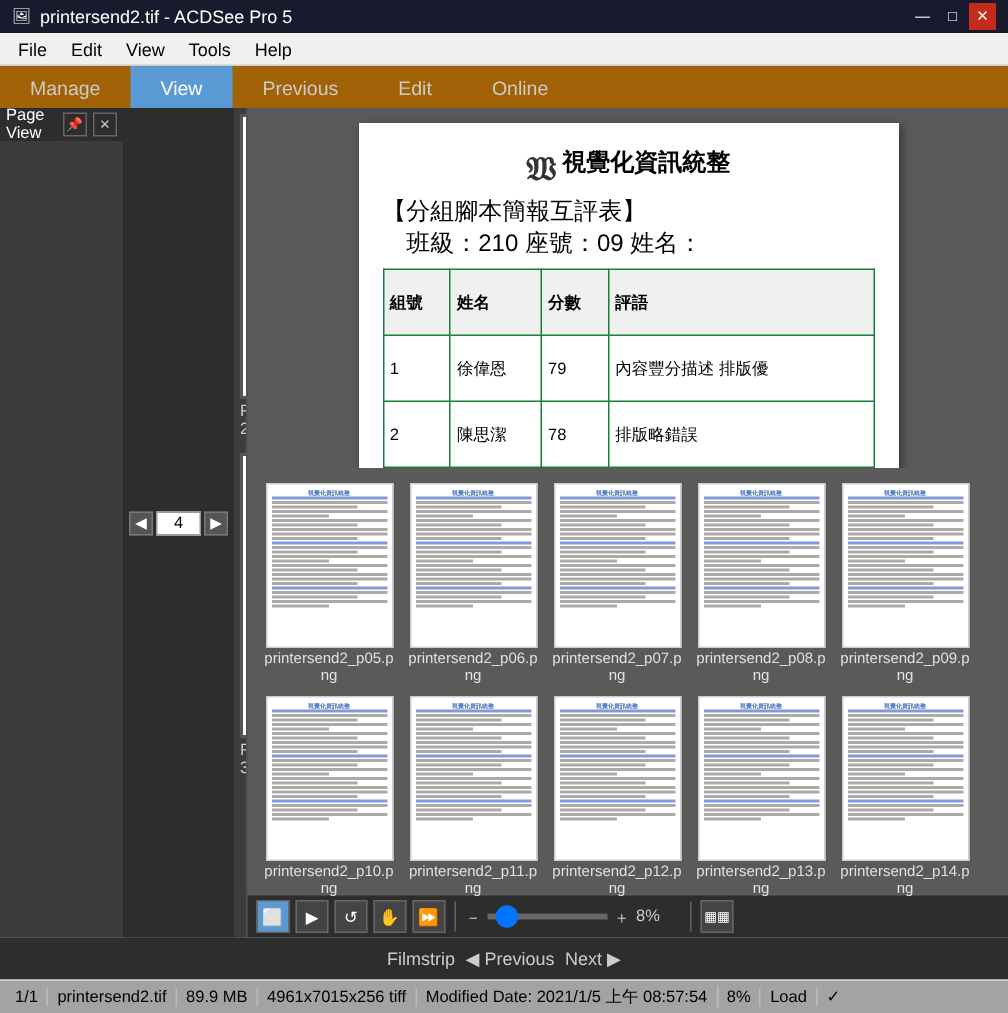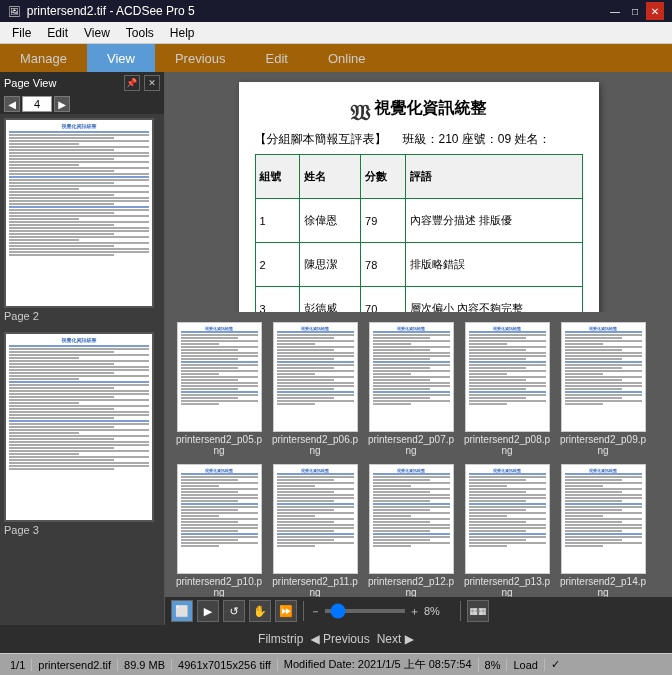--- a/index.html
+++ b/index.html
@@ -74,7 +74,7 @@
       width: 165px;
       background: #3c3c3c;
       display: flex;
-      flex-direction: column;
+      flex-direction: row;
       overflow: hidden;
       border-right: 1px solid #555;
     }

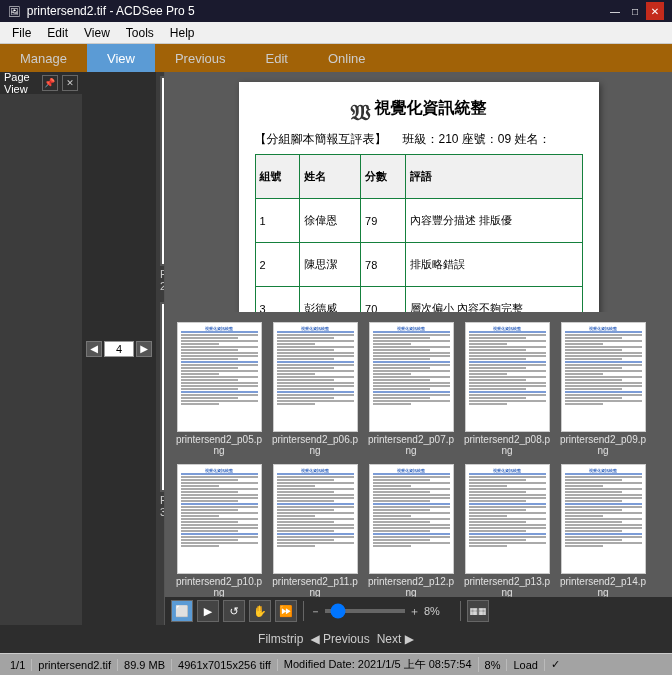--- a/index.html
+++ b/index.html
@@ -324,7 +324,8 @@
       display: flex;
       align-items: flex-start;
       margin-bottom: 6px;
-      font-size: 12px;
+      font-size: 16px;
+      flex-direction: column;
     }
     .doc-table {
       width: 100%;

